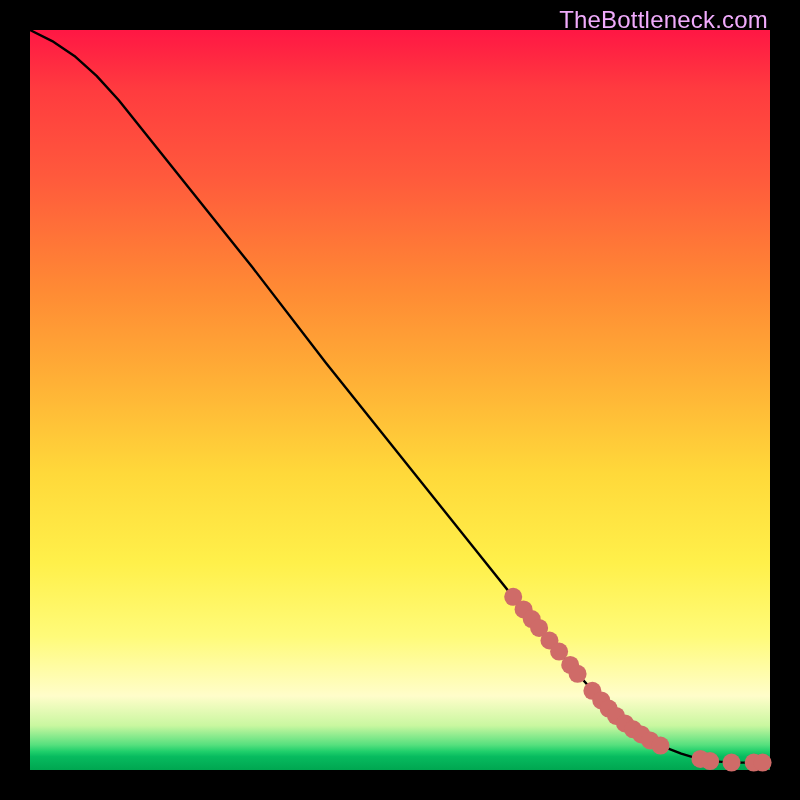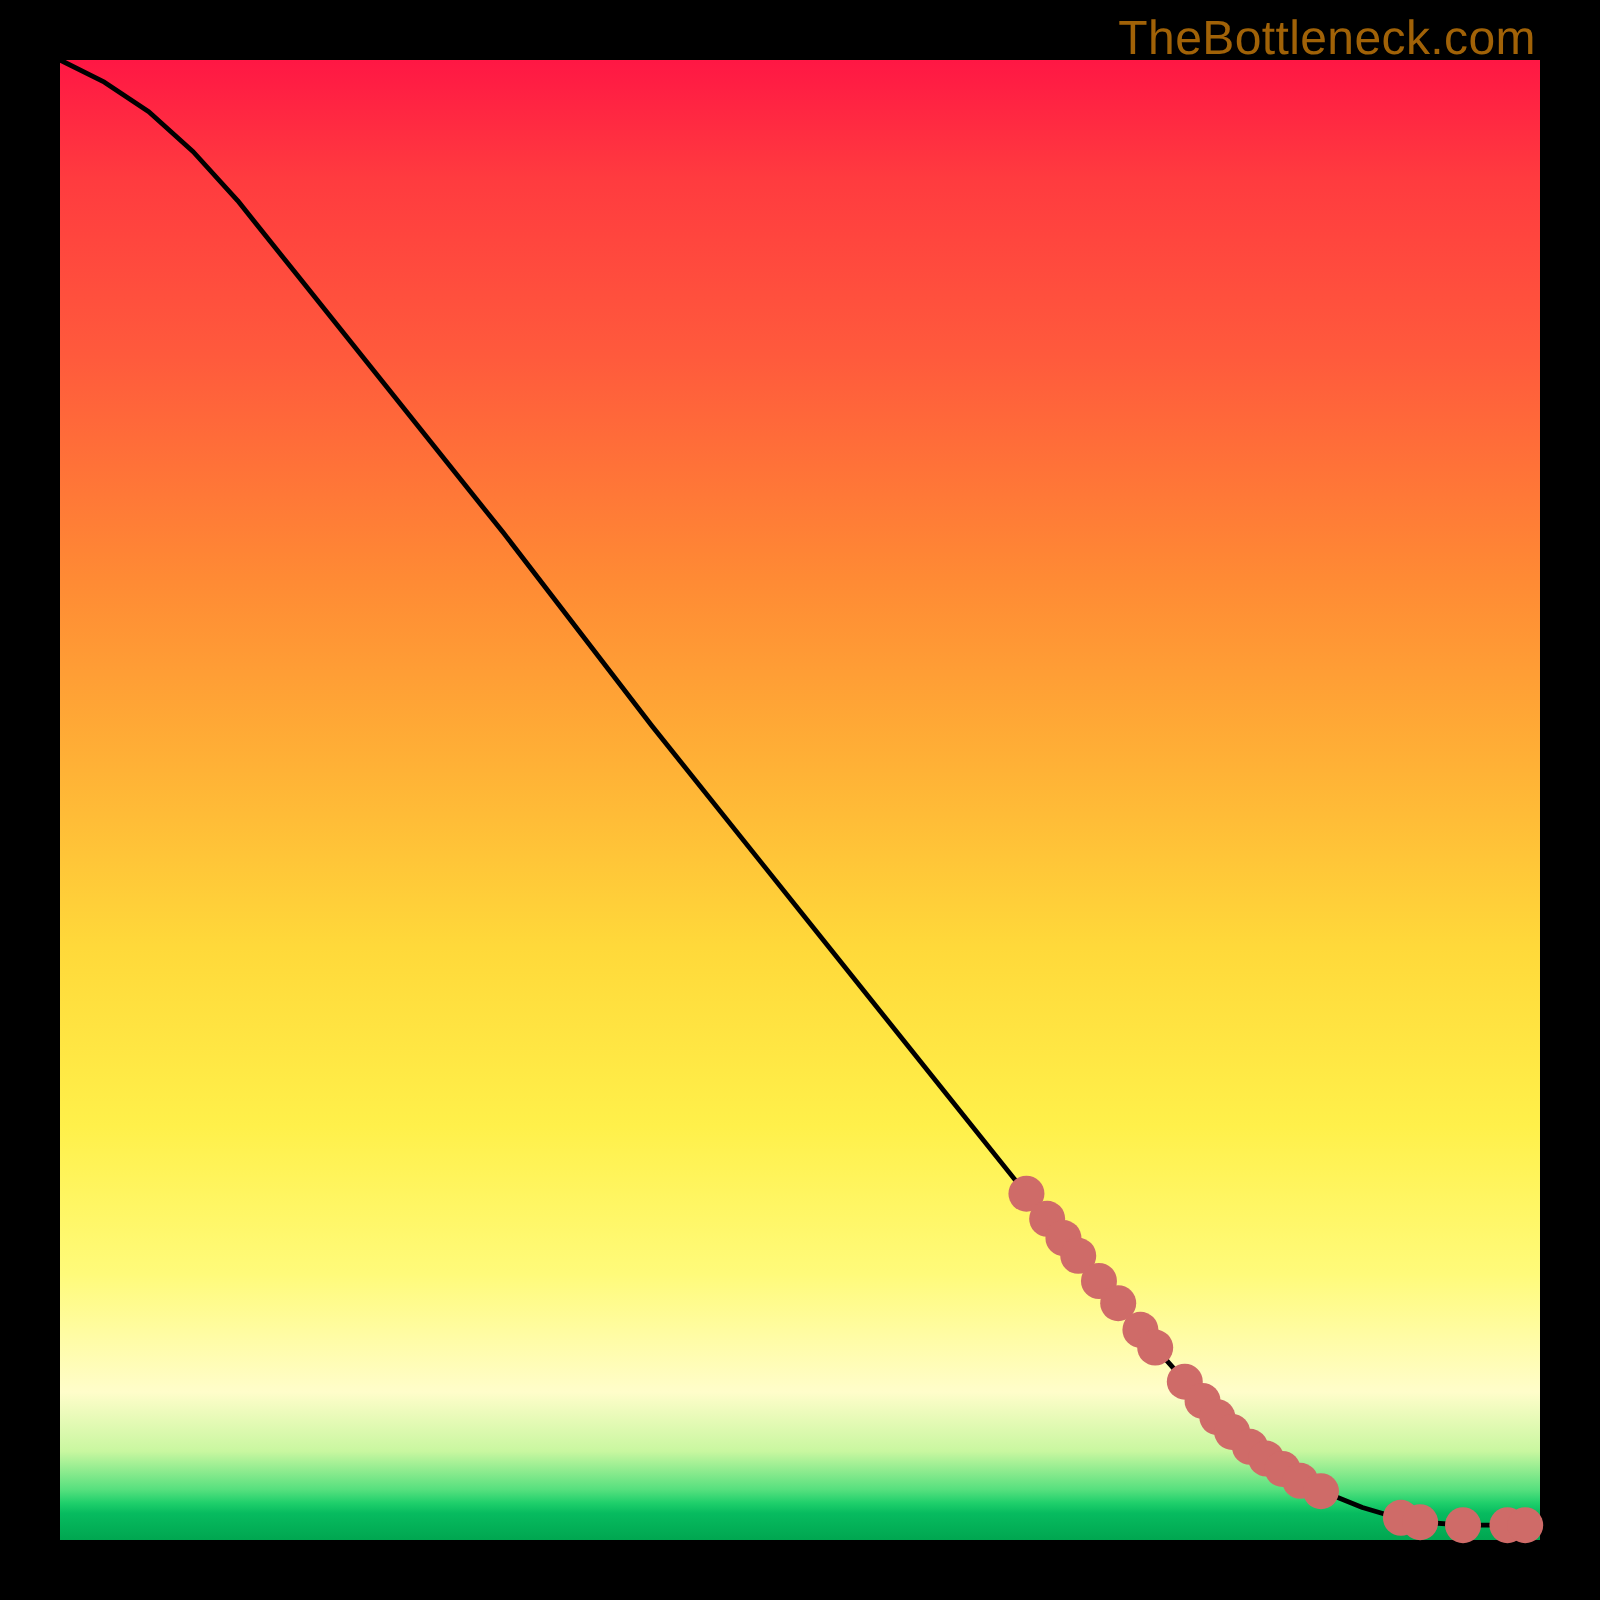--- a/index.html
+++ b/index.html
@@ -46,7 +46,7 @@
     position: absolute;
     top: 6px;
     right: 32px;
-    color: #a16207;
+    color: #f0abfc;
     font-size: 24px;
     font-weight: 400;
     letter-spacing: 0.2px;

